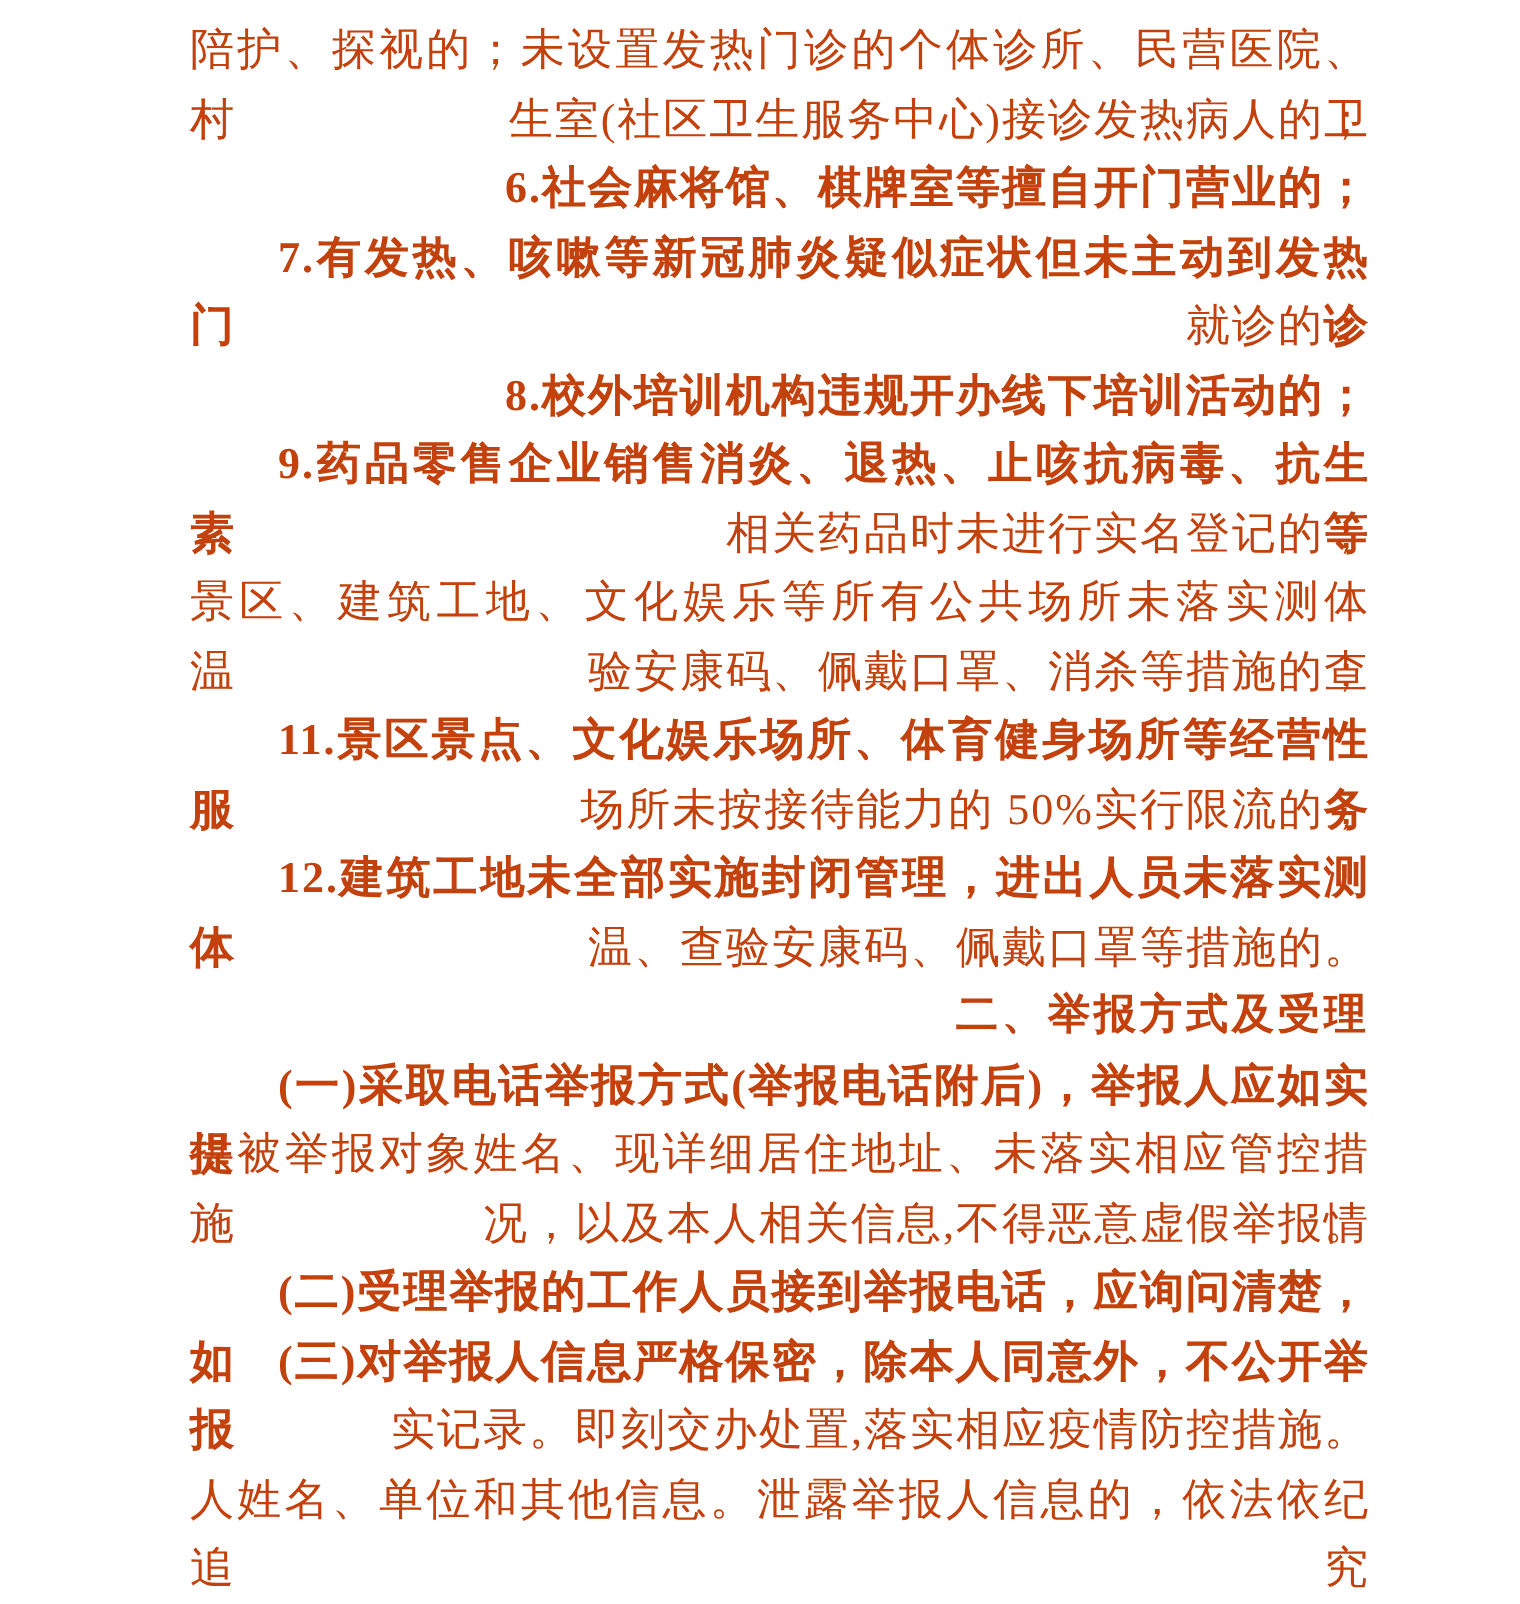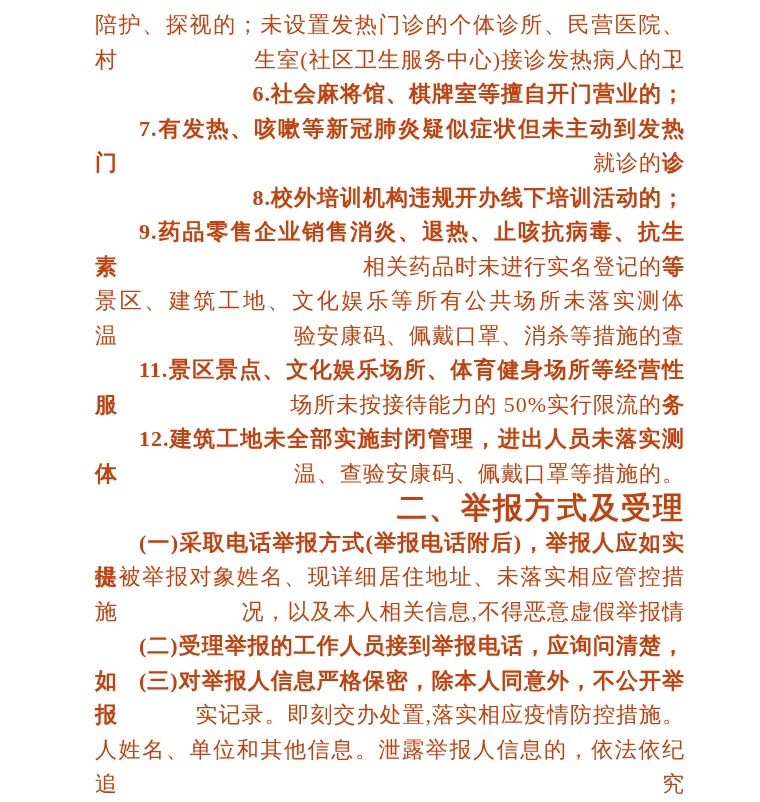--- a/index.html
+++ b/index.html
@@ -47,7 +47,7 @@
     font-family: "Liberation Sans", "DejaVu Sans", sans-serif;
     font-weight: bold;
     letter-spacing: 2px;
-    font-size: 30px;
+    font-size: 21px;
   }
 </style>
 </head>

